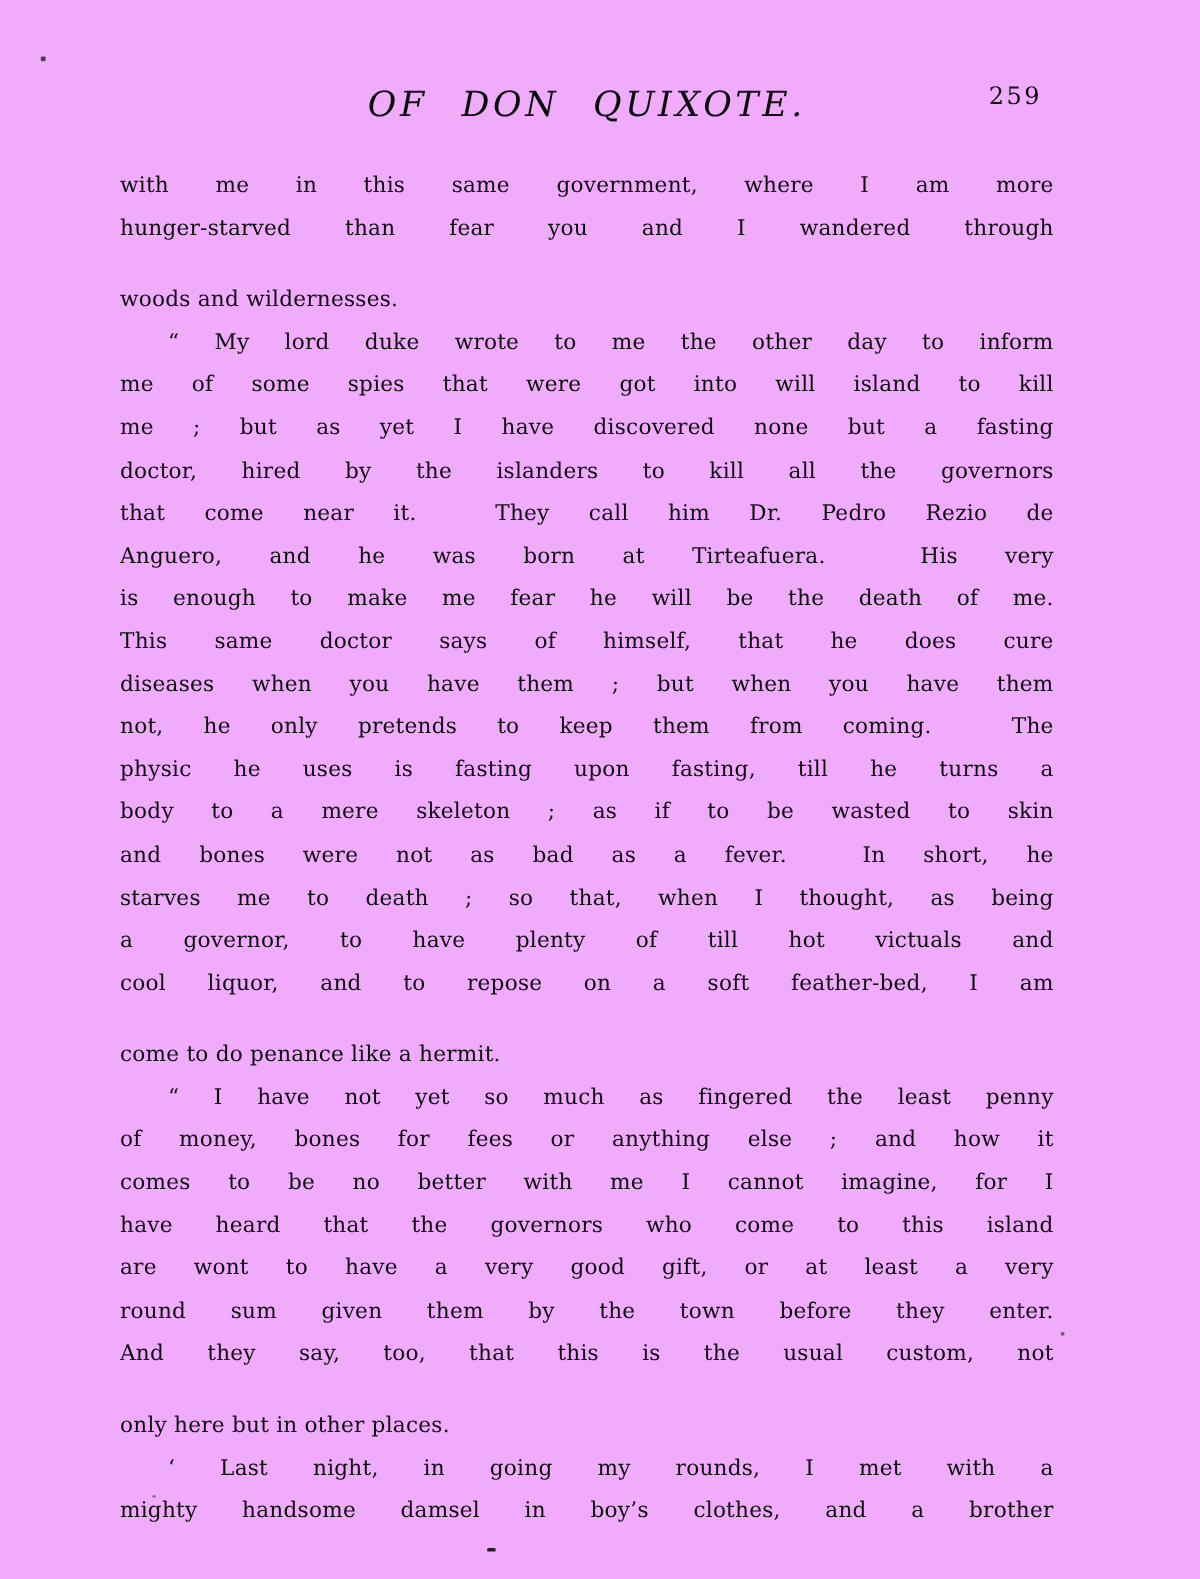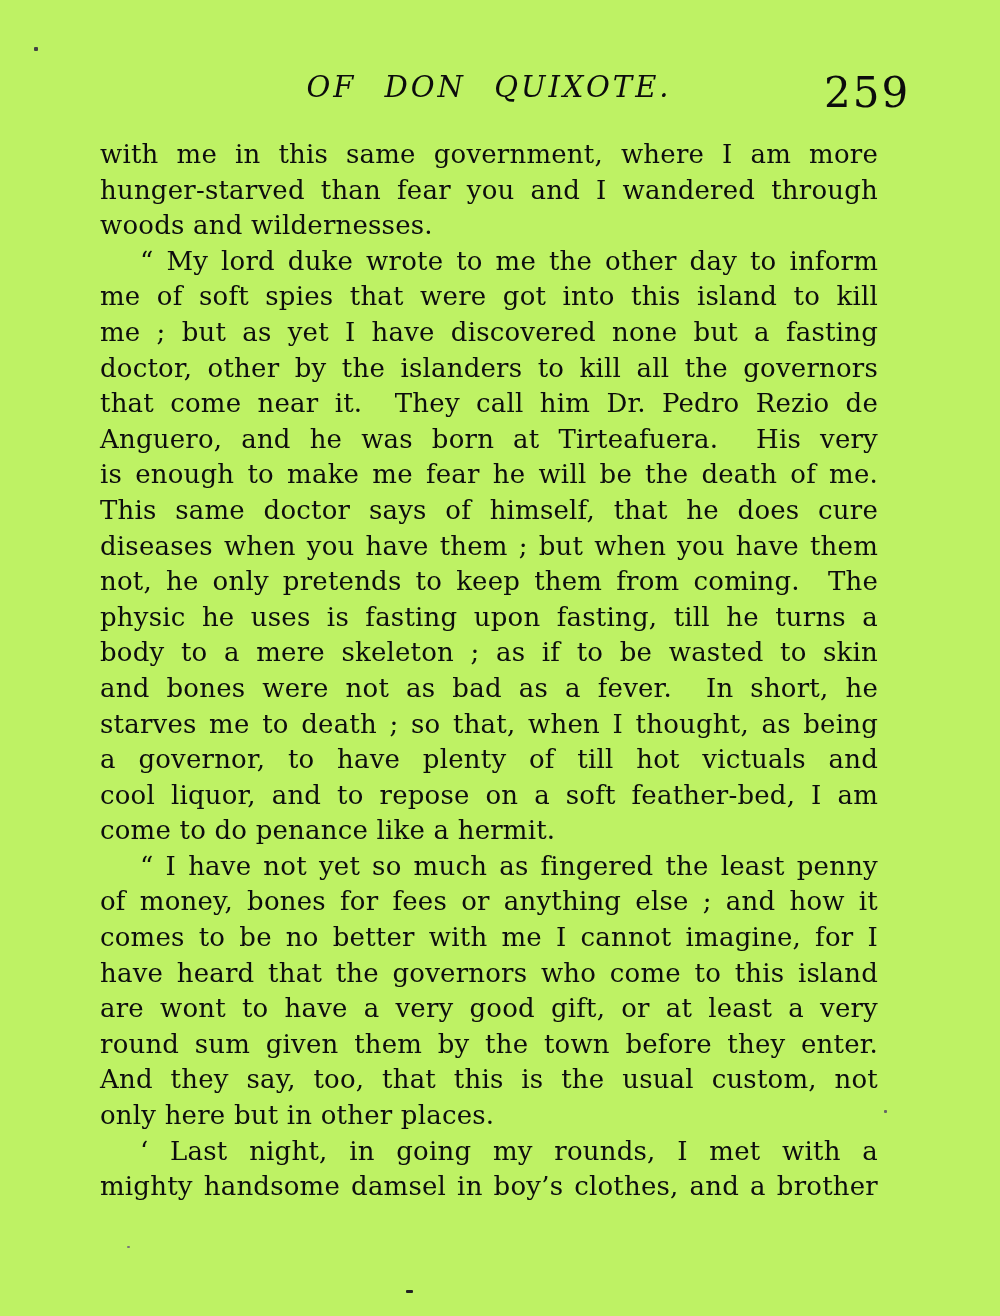--- a/index.html
+++ b/index.html
@@ -11,7 +11,7 @@
     position: relative;
     width: 1000px;
     height: 1316px;
-    background: #bef264;
+    background: #f0abfc;
     overflow: hidden;
     color: #0d0d0d;
     font-family: "DejaVu Serif", serif;

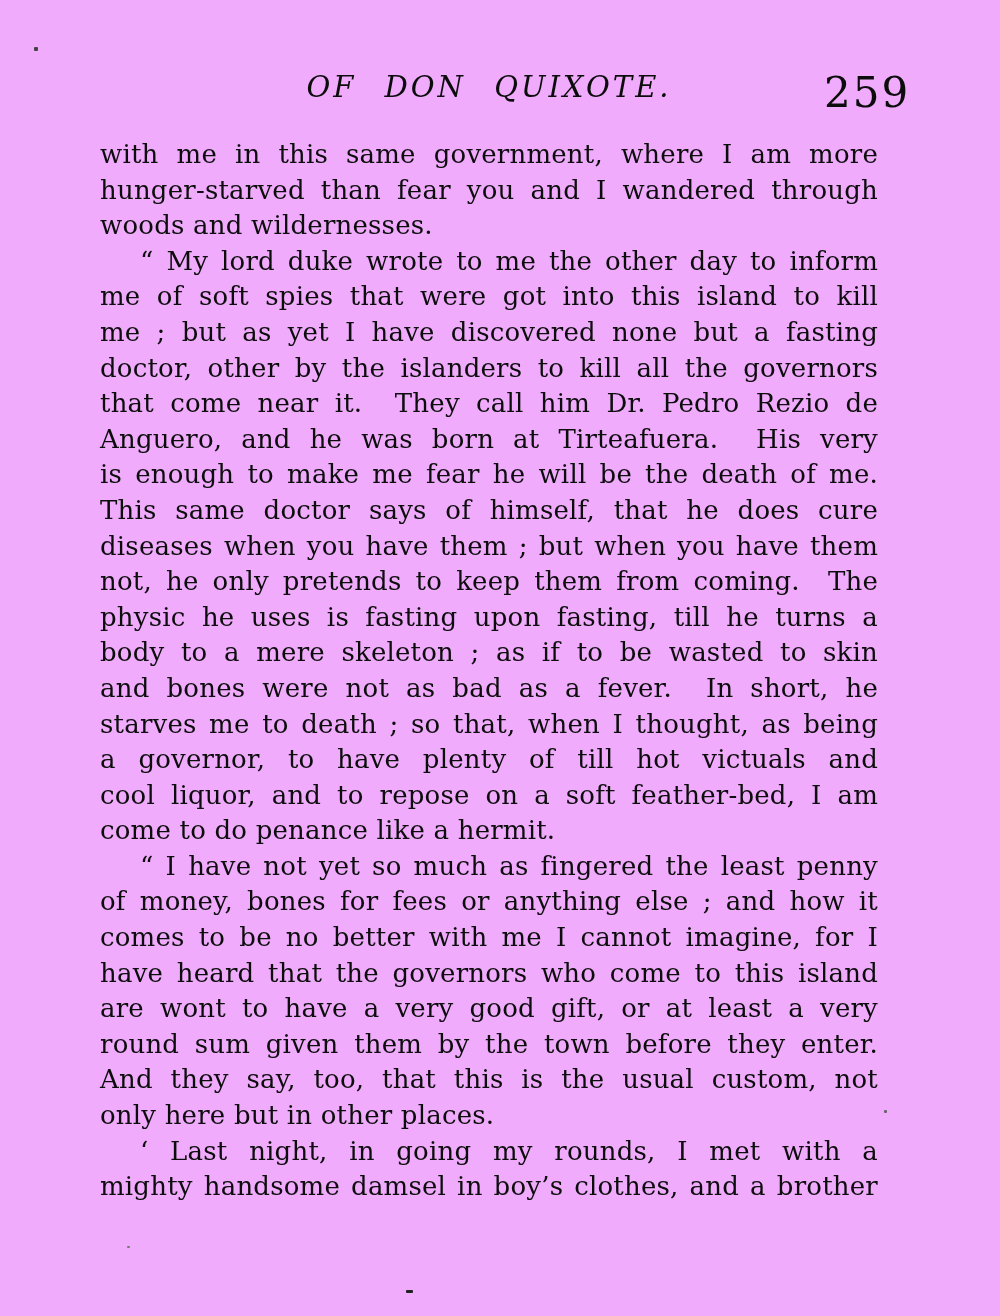--- a/index.html
+++ b/index.html
@@ -35,7 +35,7 @@
     position: absolute;
     top: 68px;
     left: 824px;
-    font-size: 42px;
+    font-size: 20px;
     letter-spacing: 2px;
     color: #0c0c0c;
     text-align: center;

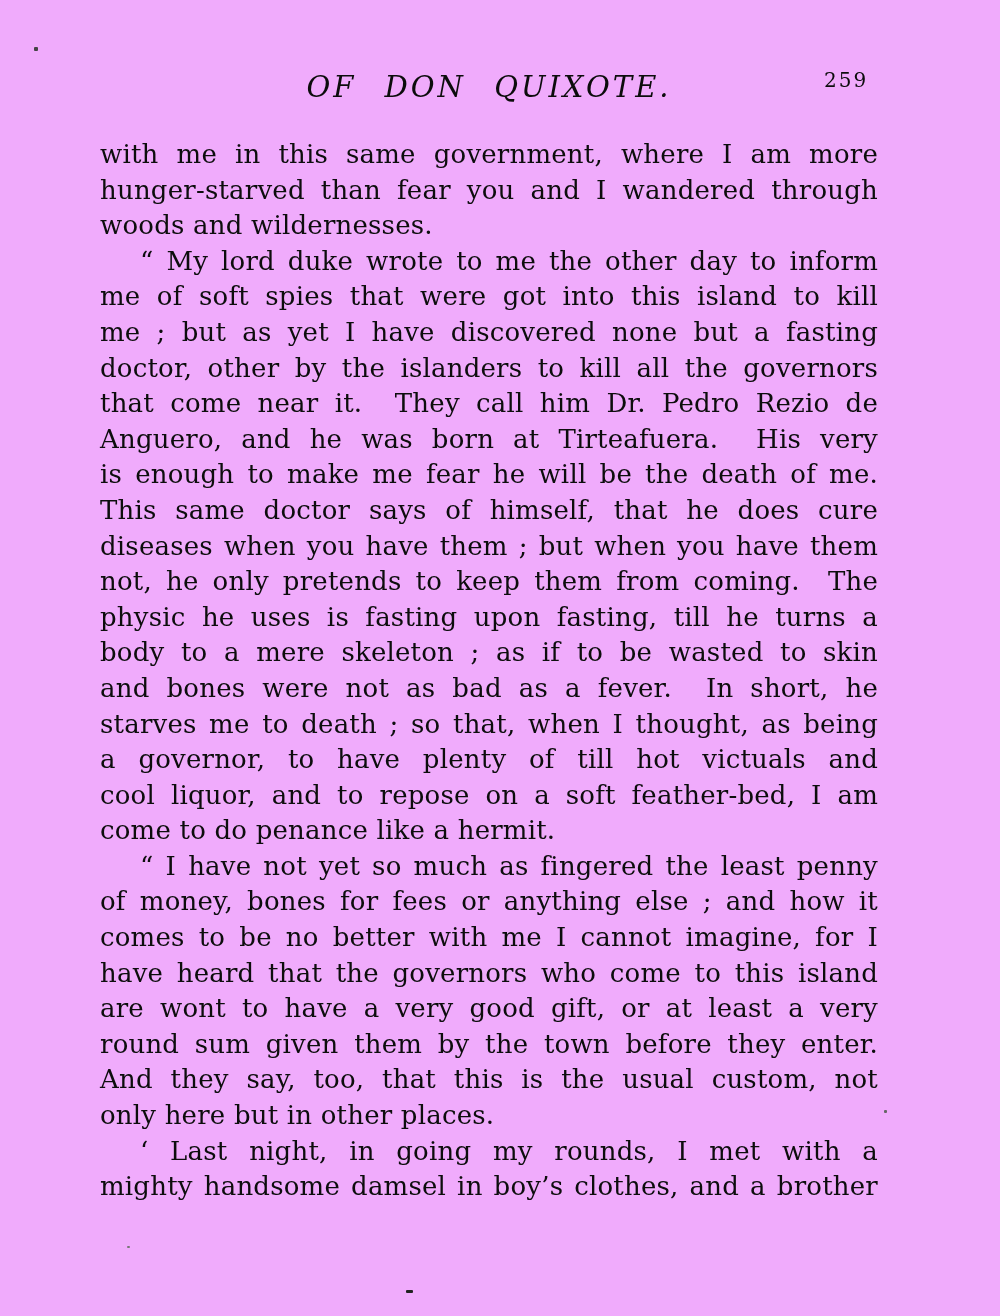--- a/index.html
+++ b/index.html
@@ -45,7 +45,7 @@
     top: 137px;
     left: 100px;
     width: 778px;
-    font-size: 26px;
+    font-size: 18px;
     line-height: 35.6px;
     letter-spacing: 0.2px;
   }

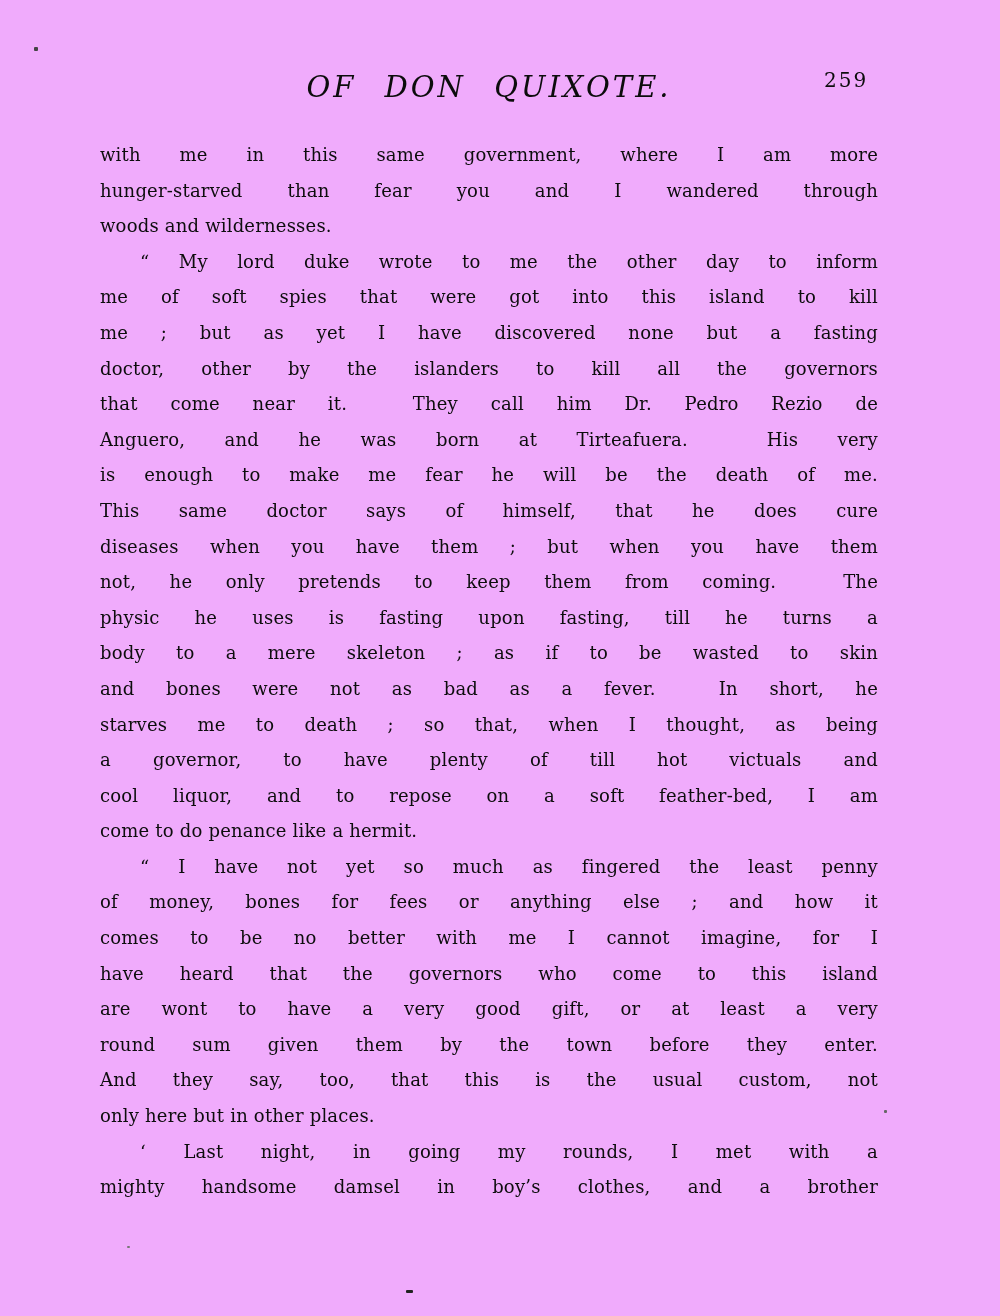--- a/index.html
+++ b/index.html
@@ -60,6 +60,7 @@
   }
   .line.lastline {
     text-align-last: left;
+    margin-top: 24px;
   }
   .speck {
     position: absolute;

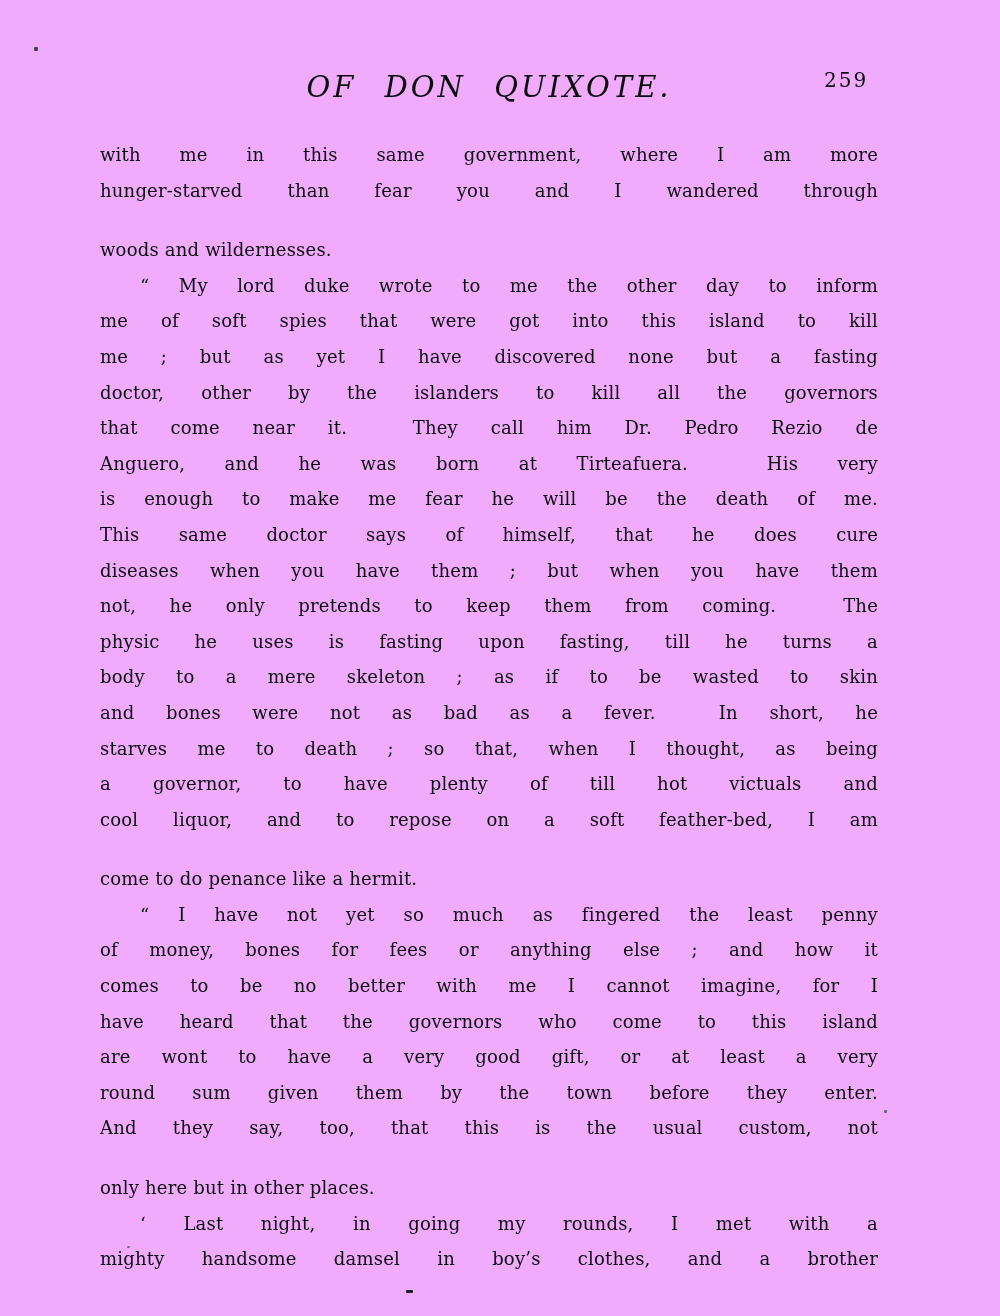--- a/index.html
+++ b/index.html
@@ -91,7 +91,7 @@
       </div>
       <div class="para">
         <div class="line indent">“ My lord duke wrote to me the other day to inform</div>
-        <div class="line">me of soft spies that were got into this island to kill</div>
+        <div class="line">me of some spies that were got into will island to kill</div>
         <div class="line">me ; but as yet I have discovered none but a fasting</div>
         <div class="line">doctor, other by the islanders to kill all the governors</div>
         <div class="line">that come near it.  They call him Dr. Pedro Rezio de</div>

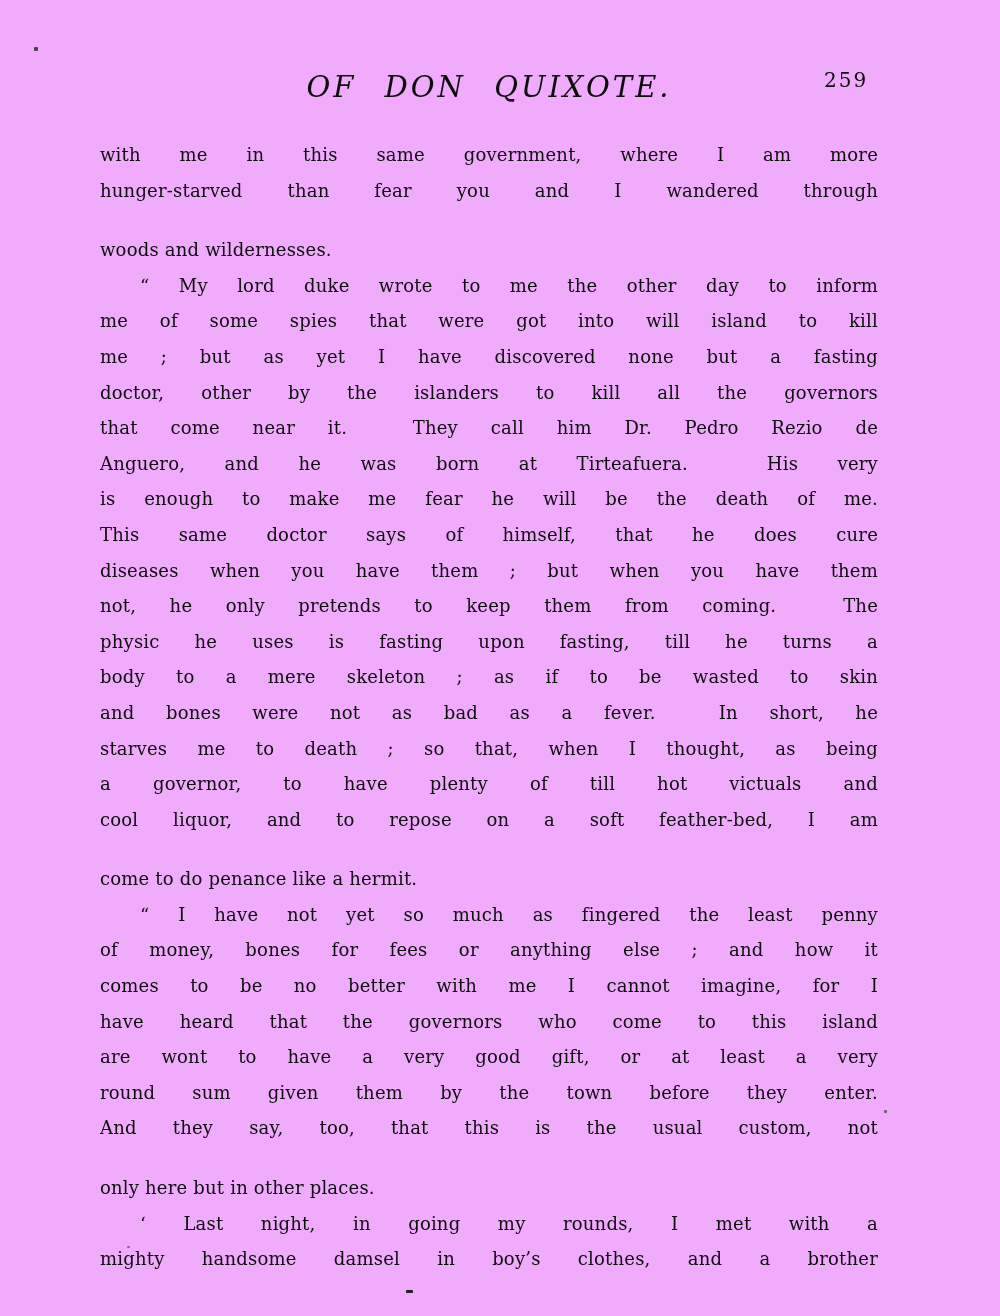--- a/index.html
+++ b/index.html
@@ -93,7 +93,7 @@
         <div class="line indent">“ My lord duke wrote to me the other day to inform</div>
         <div class="line">me of some spies that were got into will island to kill</div>
         <div class="line">me ; but as yet I have discovered none but a fasting</div>
-        <div class="line">doctor, other by the islanders to kill all the governors</div>
+        <div class="line">doctor, hired by the islanders to kill all the governors</div>
         <div class="line">that come near it.  They call him Dr. Pedro Rezio de</div>
         <div class="line">Anguero, and he was born at Tirteafuera.  His very</div>
         <div class="line">is enough to make me fear he will be the death of me.</div>

